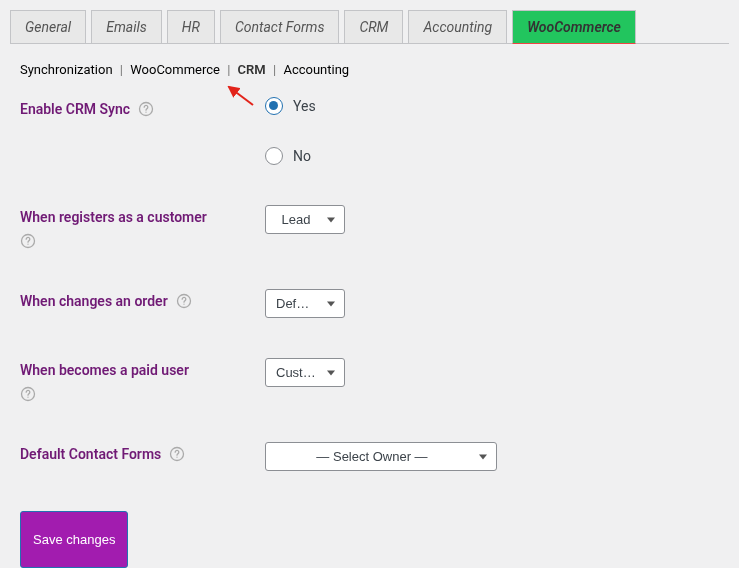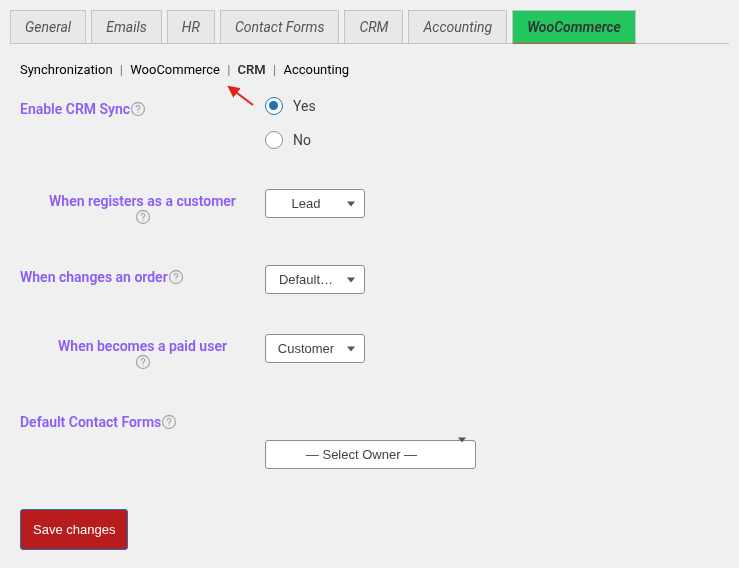--- a/index.html
+++ b/index.html
@@ -69,11 +69,11 @@
     .row-label {
       width: 245px;
       display: flex;
-      align-items: center;
-      gap: 0;
+      align-items: flex-start;
+      gap: 8px;
       font-size: 14px;
       font-weight: 600;
-      color: #8b5cf6;
+      color: #701a75;
       padding-top: 4px;
     }
     .row-label.wrap { flex-wrap: wrap; flex-direction: column; }

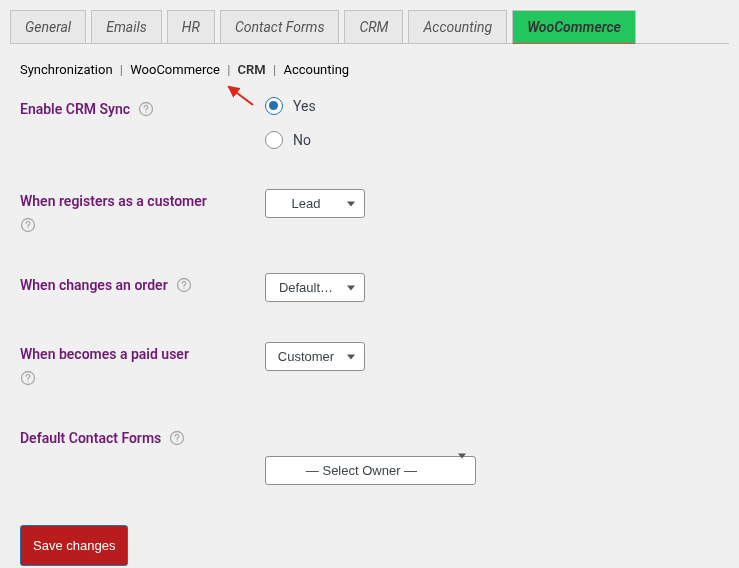--- a/index.html
+++ b/index.html
@@ -87,7 +87,7 @@
     }
     .help-icon svg { width: 16px; height: 16px; }
     .row-control { flex: 1; }
-    .radio-group { display: flex; flex-direction: column; gap: 16px; }
+    .radio-group { display: flex; flex-direction: column; gap: 32px; }
     .radio-item { display: flex; align-items: center; gap: 10px; cursor: pointer; }
     .radio-input {
       appearance: none;

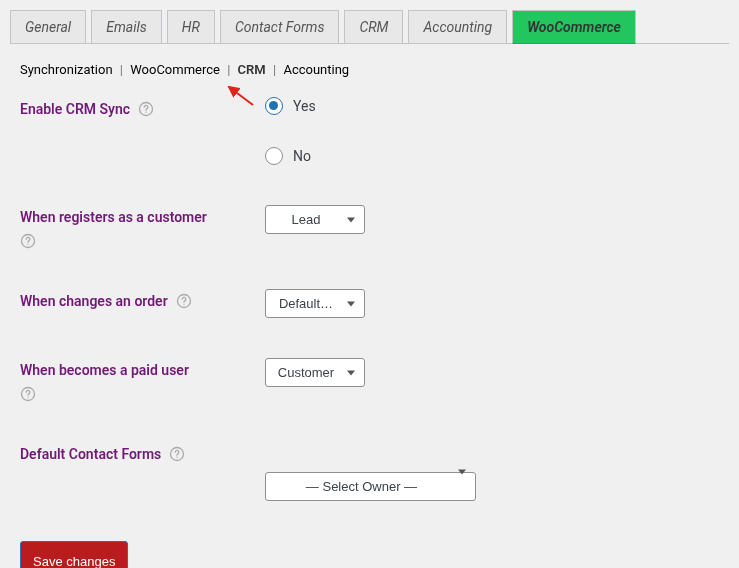--- a/index.html
+++ b/index.html
@@ -137,7 +137,7 @@
       border-top: 5px solid #555;
       pointer-events: none;
     }
-    .select.narrow { width: 100px; }
+    .select.narrow { width: 80px; }
     .select.wide { width: 211px; margin-top: 30px; }
     .save-btn {
       background: #b91c1c;

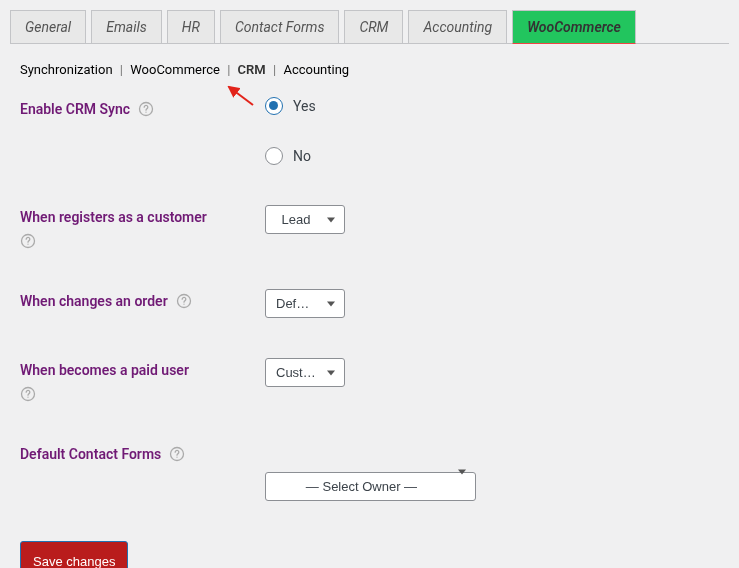--- a/index.html
+++ b/index.html
@@ -138,7 +138,7 @@
       pointer-events: none;
     }
     .select.narrow { width: 80px; }
-    .select.wide { width: 211px; margin-top: 30px; }
+    .select.wide { width: 232px; }
     .save-btn {
       background: #b91c1c;
       color: #fff;

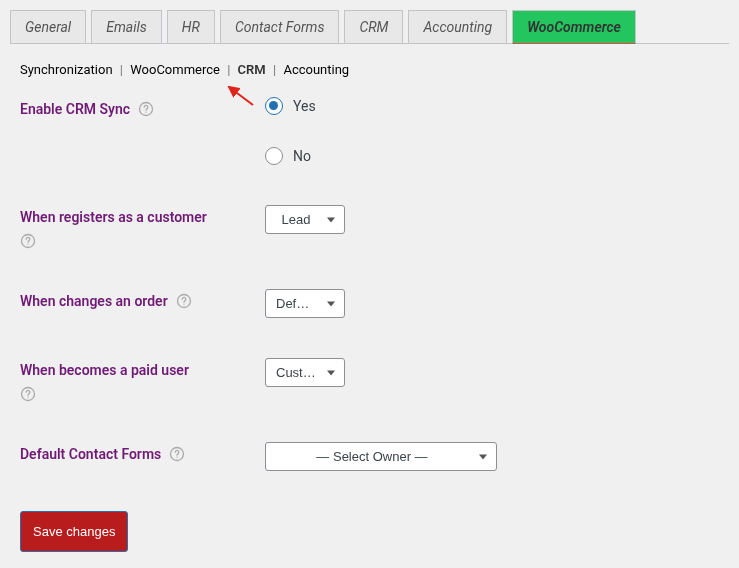--- a/index.html
+++ b/index.html
@@ -140,11 +140,11 @@
     .select.narrow { width: 80px; }
     .select.wide { width: 232px; }
     .save-btn {
-      background: #b91c1c;
+      background: #a21caf;
       color: #fff;
       border: 1px solid #2271b1;
       border-radius: 3px;
-      padding: 12px 12px;
+      padding: 20px 12px;
       font-size: 13px;
       cursor: pointer;
     }

